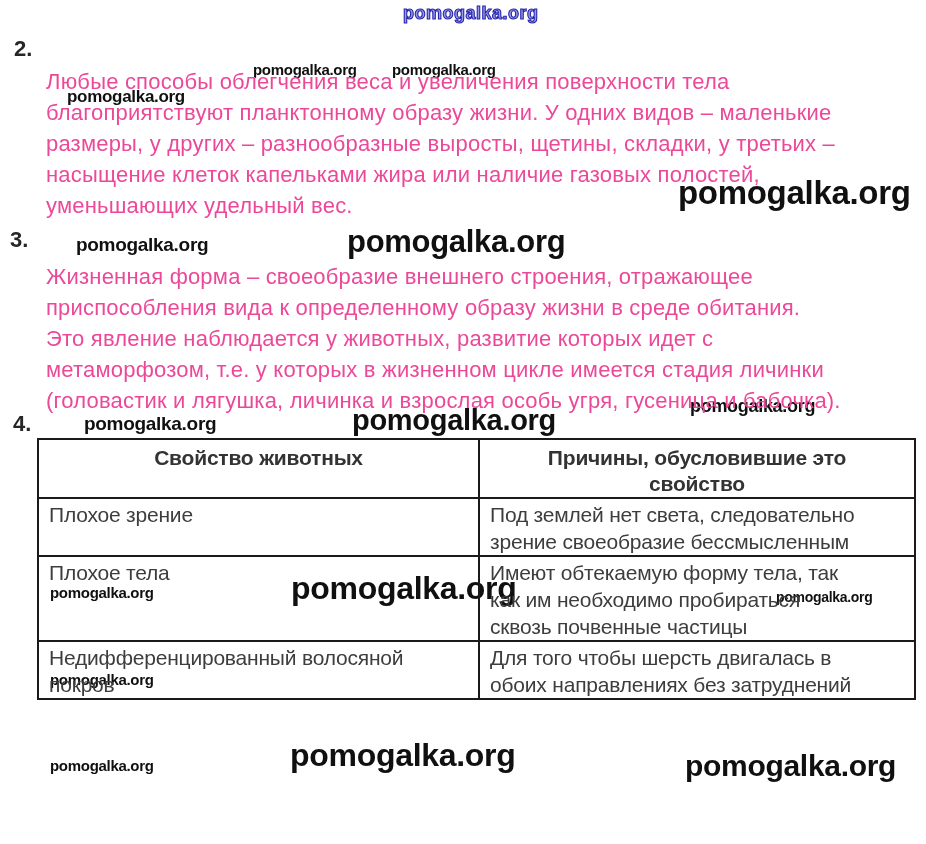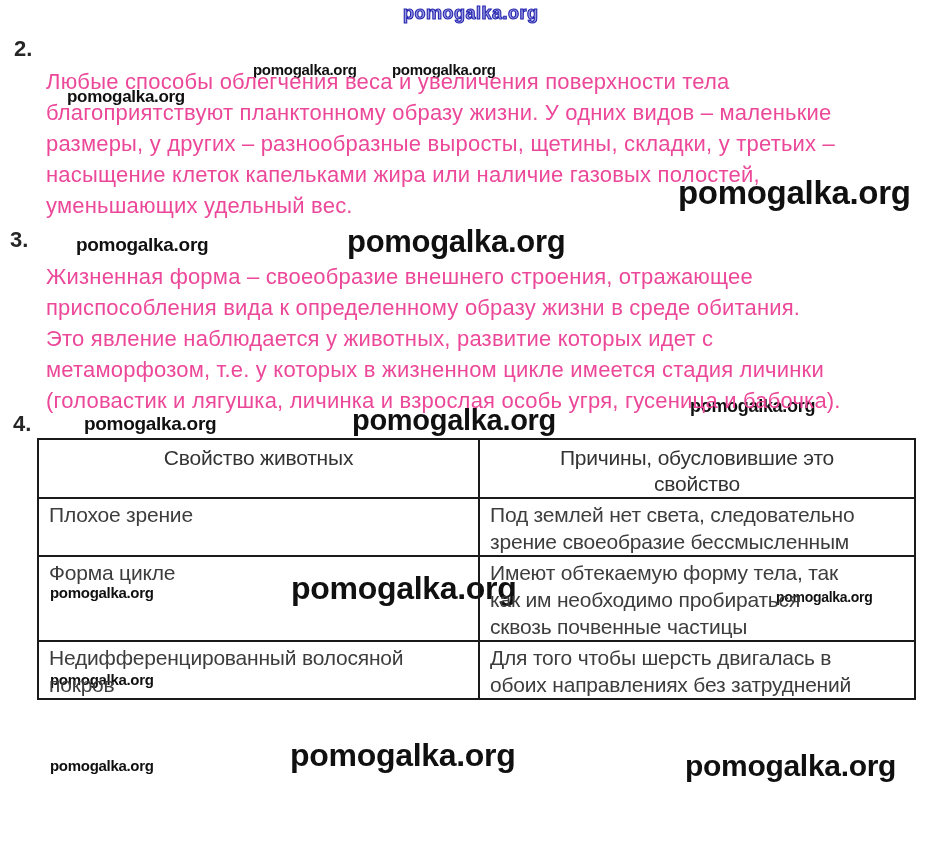--- a/index.html
+++ b/index.html
@@ -65,7 +65,7 @@
     overflow: hidden;
   }
   .answers-table th {
-    font-weight: normal;
+    font-weight: bold;
     text-align: center;
     color: #333333;
     line-height: 26px;

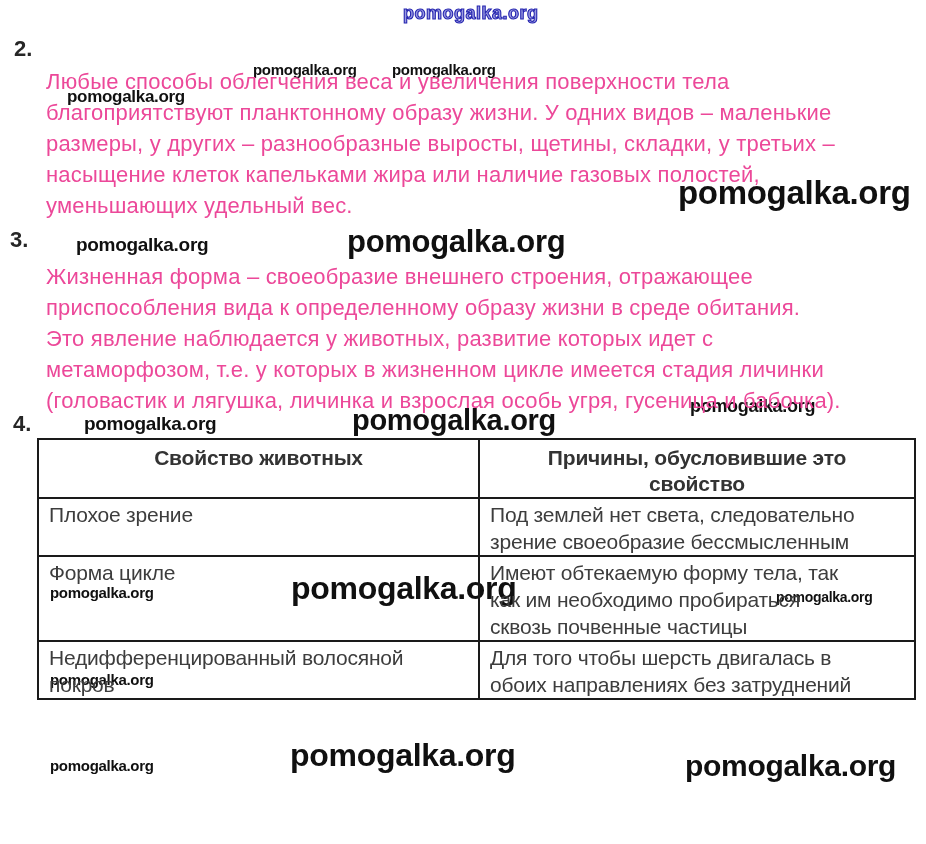--- a/index.html
+++ b/index.html
@@ -136,7 +136,7 @@
 зрение своеобразие бессмысленным</td>
     </tr>
     <tr class="row-2">
-      <td>Форма цикле</td>
+      <td>Плохое тела</td>
       <td>Имеют обтекаемую форму тела, так
 как им необходимо пробираться
 сквозь почвенные частицы</td>

